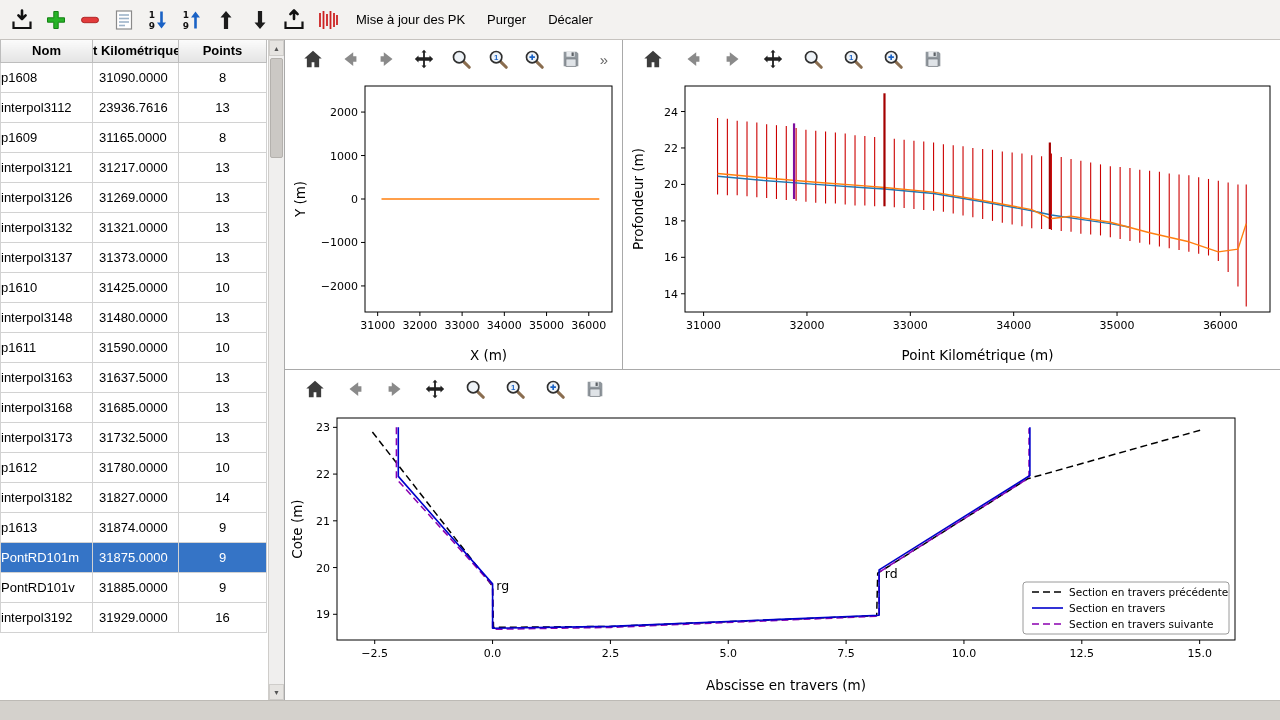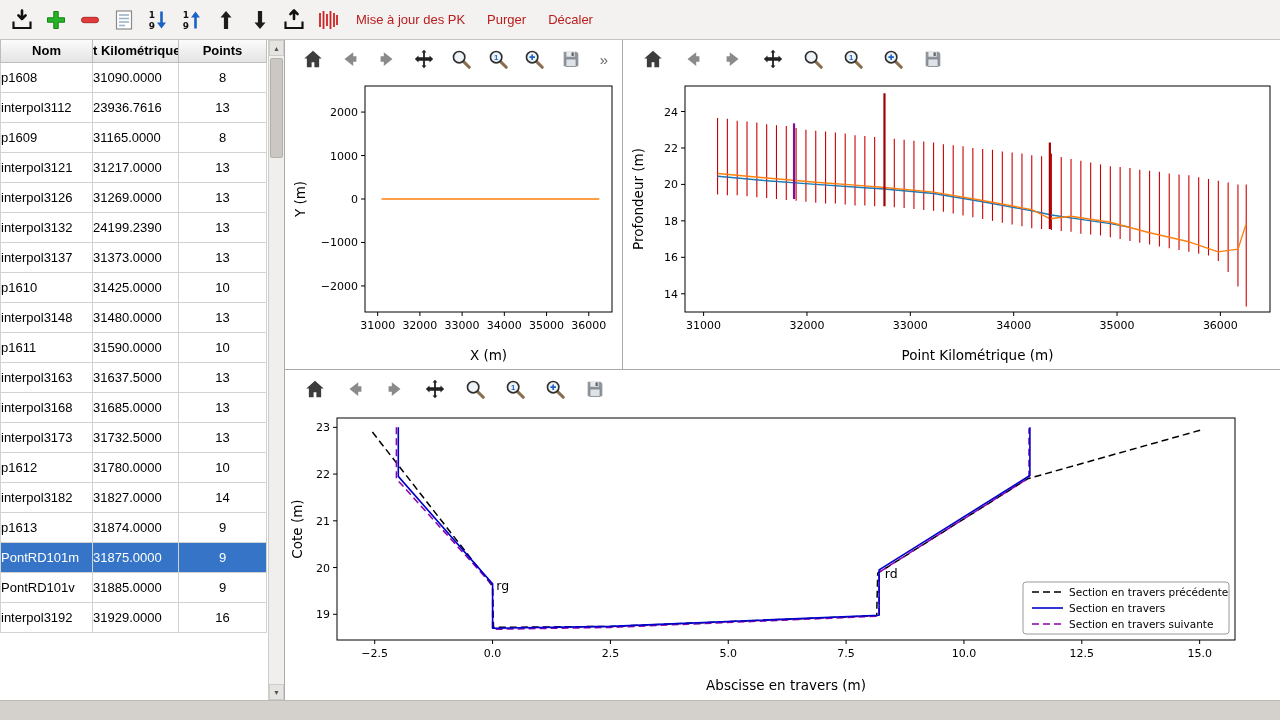--- a/index.html
+++ b/index.html
@@ -12,7 +12,7 @@
              background:#f3f2f0; border-bottom:1px solid #c6c3bf; }
   .tool-btn { width:32px; height:32px; border:none; background:transparent; display:flex;
               align-items:center; justify-content:center; padding:0; cursor:pointer; }
-  .text-btn { border:none; background:transparent; font-size:13px; color:#b91c1c;
+  .text-btn { border:none; background:transparent; font-size:13px; color:#000000;
               padding:5px 10px; cursor:pointer; font-family:inherit; }
 
   .main { display:flex; height:660px; }

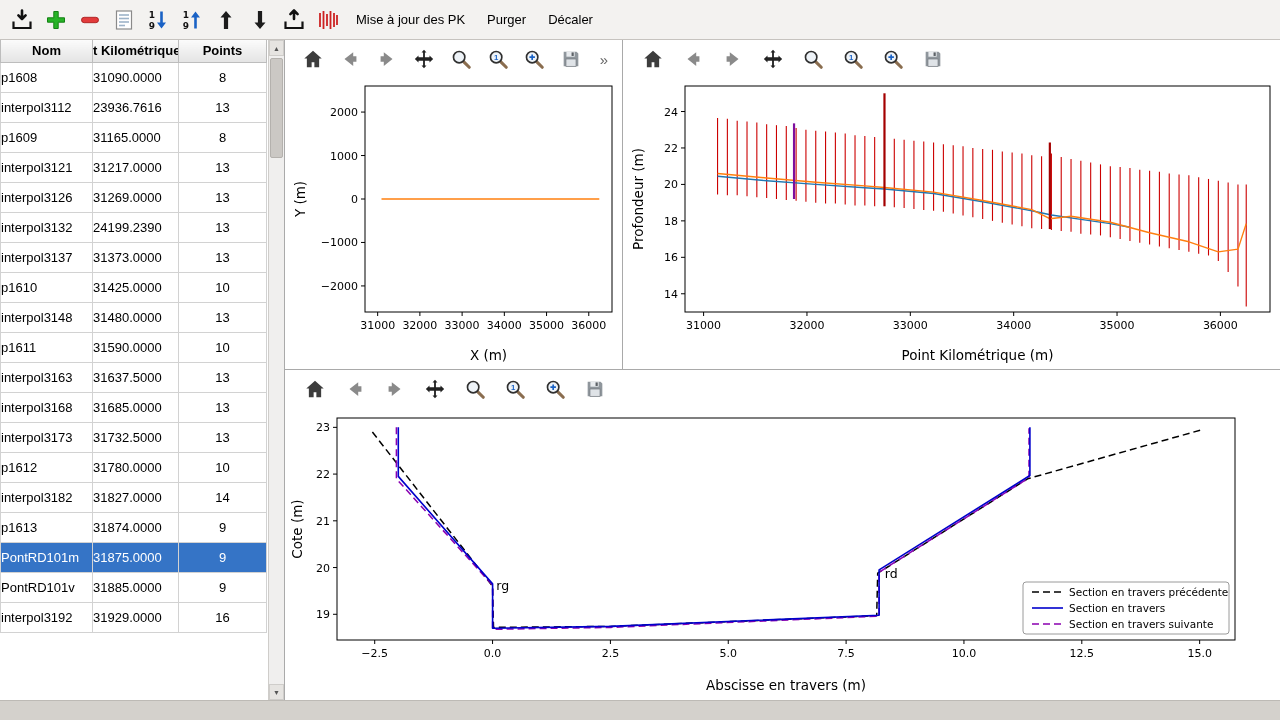--- a/index.html
+++ b/index.html
@@ -27,7 +27,7 @@
       white-space:nowrap; overflow:hidden; background:#fff; }
   .col-nom { width:92px; } .col-pk { width:86px; } .col-points { width:88px; }
   td.cell-nom { text-align:left; }
-  td.cell-pk { text-align:left; }
+  td.cell-pk { text-align:left; padding-left:6px; }
   td.cell-points { text-align:center; }
   tr.selected td { background:var(--sel,#3574c6); color:#ffffff; }
 

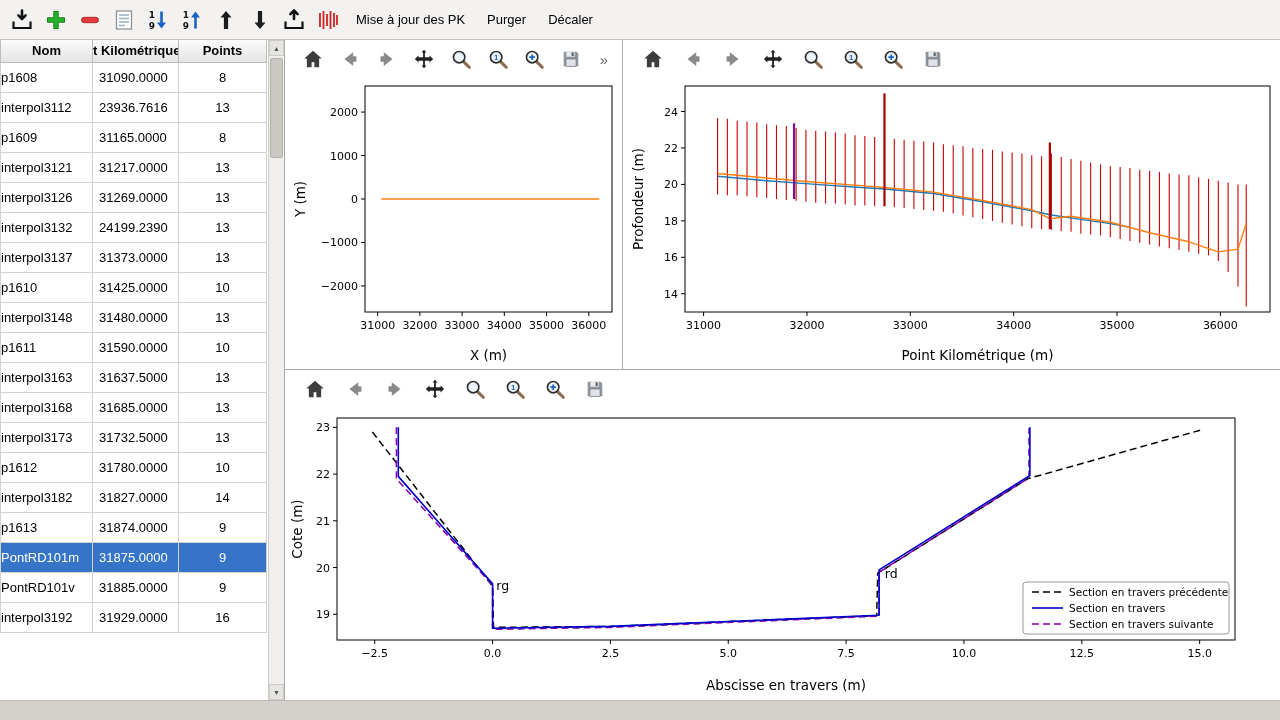--- a/index.html
+++ b/index.html
@@ -176,7 +176,7 @@
             </tr>
             <tr>
               <td class="cell-nom">interpol3132</td>
-              <td class="cell-pk">24199.2390</td>
+              <td class="cell-pk">31321.0000</td>
               <td class="cell-points">13</td>
             </tr>
             <tr>

